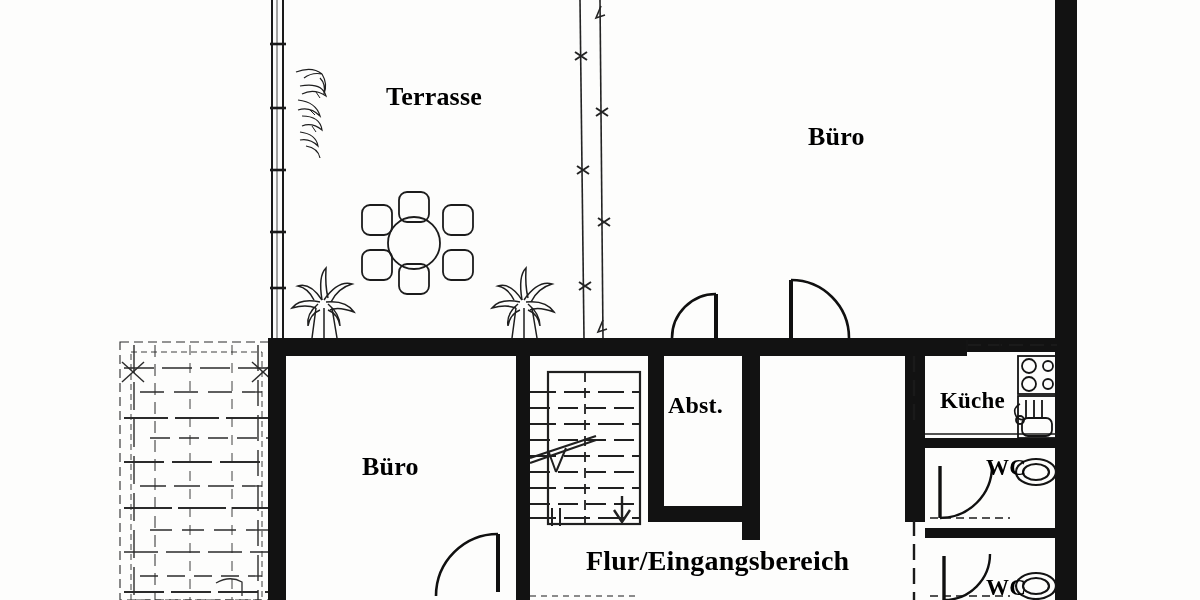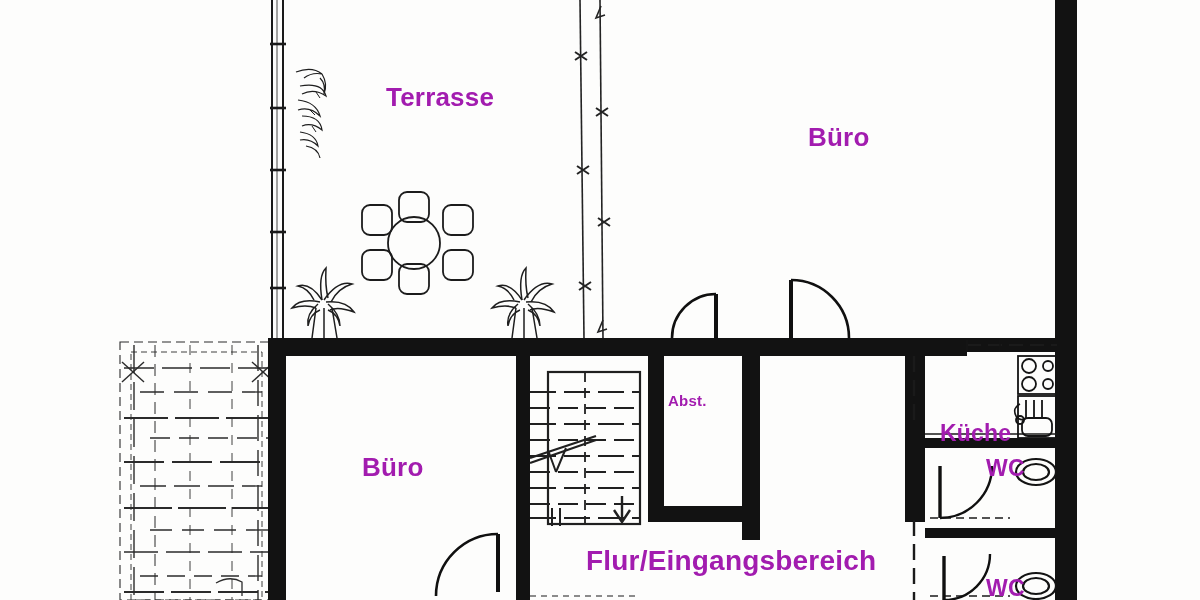--- a/index.html
+++ b/index.html
@@ -27,9 +27,9 @@
   }
   .room-label {
     position: absolute;
-    font-family: Liberation Sans, sans-serif;
+    font-family: Liberation Serif, serif;
     font-weight: bold;
-    color: #a21caf;
+    color: #000000;
     white-space: nowrap;
     letter-spacing: 0.2px;
     user-select: none;

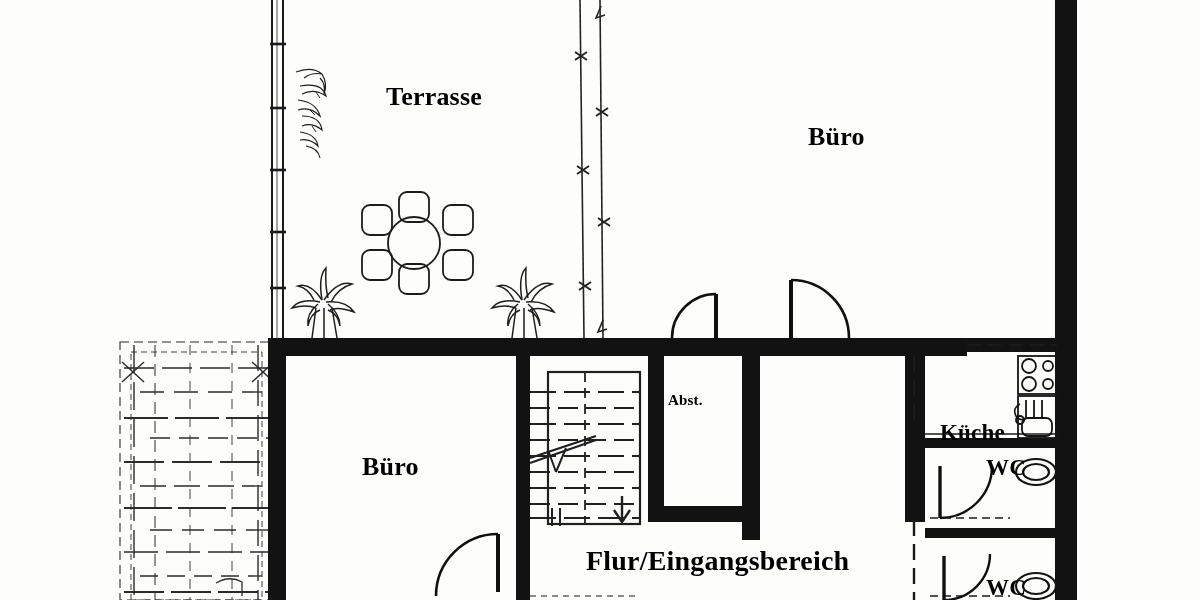--- a/index.html
+++ b/index.html
@@ -37,7 +37,7 @@
   .lbl-terrasse { left: 386px; top: 82px;  font-size: 26px; }
   .lbl-buero-top { left: 808px; top: 122px; font-size: 26px; }
   .lbl-buero-left { left: 362px; top: 452px; font-size: 26px; }
-  .lbl-abst { left: 668px; top: 392px; font-size: 15px; }
+  .lbl-abst { left: 668px; top: 392px; font-size: 24px; }
   .lbl-kueche { left: 940px; top: 388px; font-size: 23px; margin-top: 32px; }
   .lbl-wc1 { left: 986px; top: 455px; font-size: 23px; }
   .lbl-wc2 { left: 986px; top: 575px; font-size: 23px; }

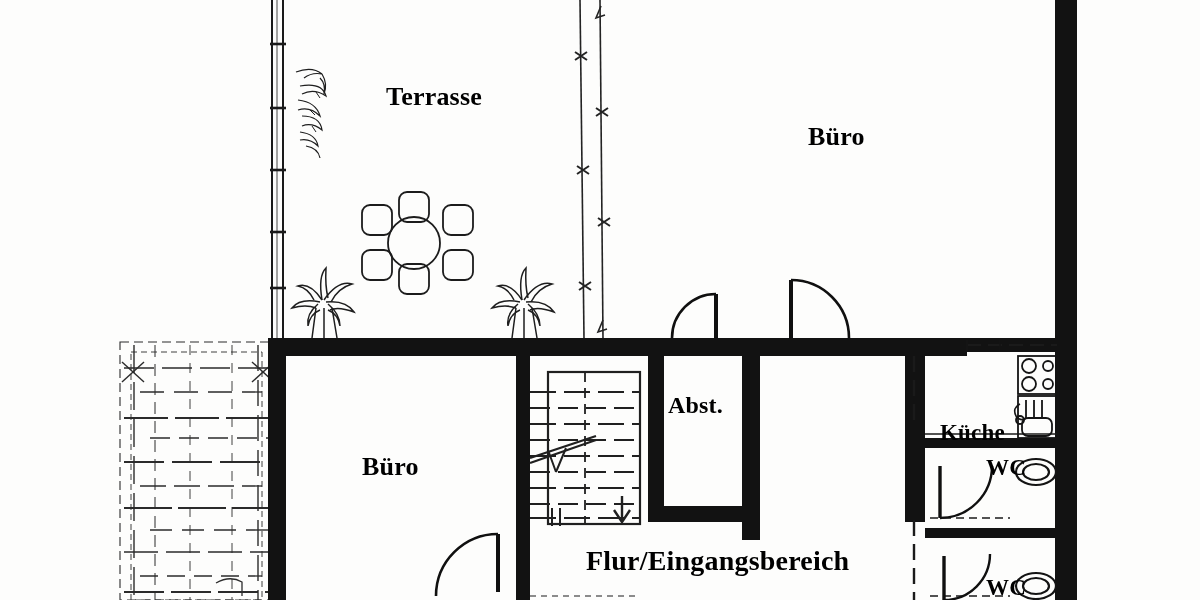--- a/index.html
+++ b/index.html
@@ -38,7 +38,7 @@
   .lbl-buero-top { left: 808px; top: 122px; font-size: 26px; }
   .lbl-buero-left { left: 362px; top: 452px; font-size: 26px; }
   .lbl-abst { left: 668px; top: 392px; font-size: 24px; }
-  .lbl-kueche { left: 940px; top: 388px; font-size: 23px; margin-top: 32px; }
+  .lbl-kueche { left: 940px; top: 388px; font-size: 23px; }
   .lbl-wc1 { left: 986px; top: 455px; font-size: 23px; }
   .lbl-wc2 { left: 986px; top: 575px; font-size: 23px; }
   .lbl-flur { left: 586px; top: 545px; font-size: 28px; }

